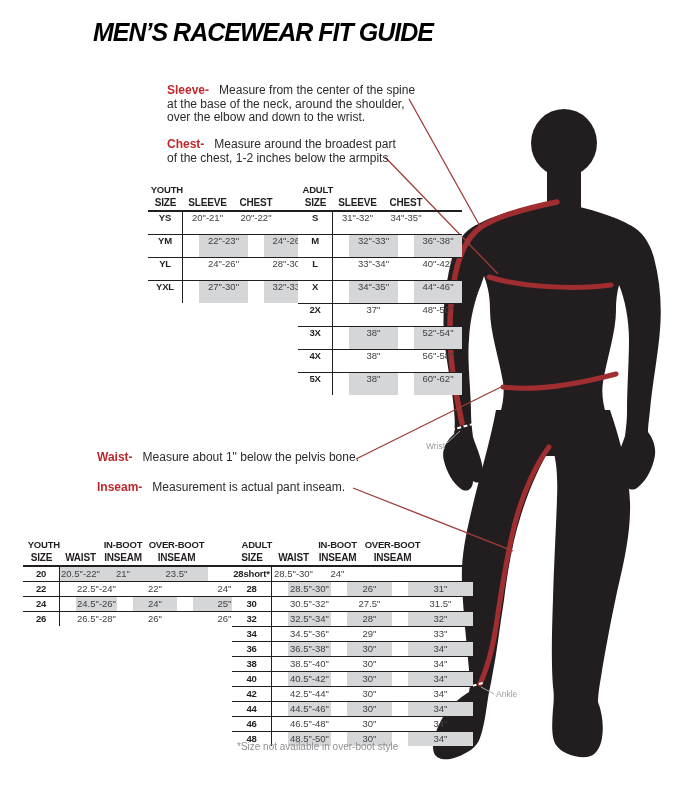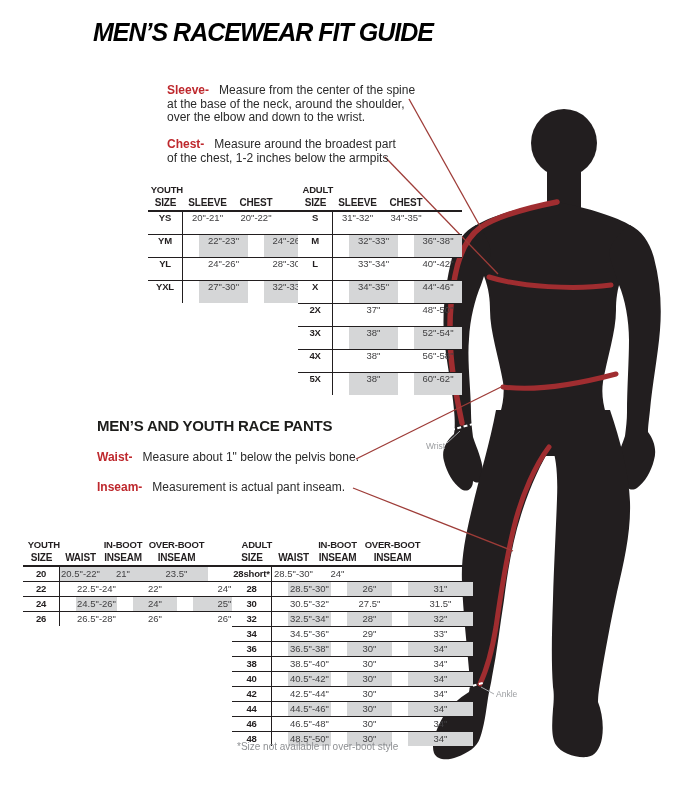--- a/index.html
+++ b/index.html
@@ -93,7 +93,6 @@
     <span class="red-term">Chest-</span><span>Measure around the broadest part of the chest, 1-2 inches below the armpits</span>
   </p>
 
-  <div class="abs section-h" id="pants-h">MEN’S AND YOUTH RACE PANTS</div>
   <p class="abs desc" id="waist-p">
     <span class="red-term">Waist-</span><span>Measure about 1" below the pelvis bone.</span>
   </p>

